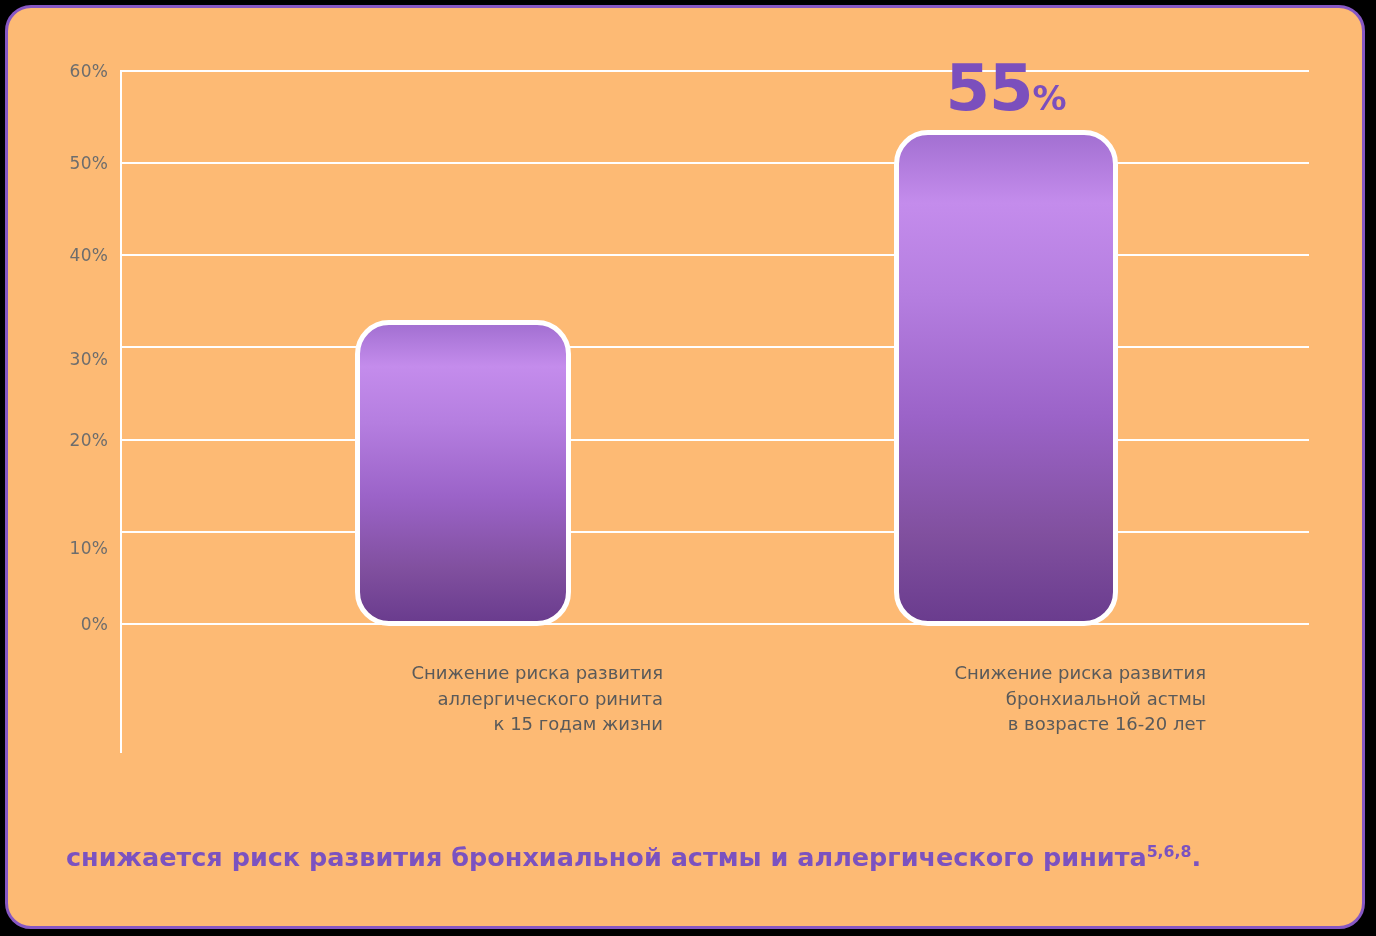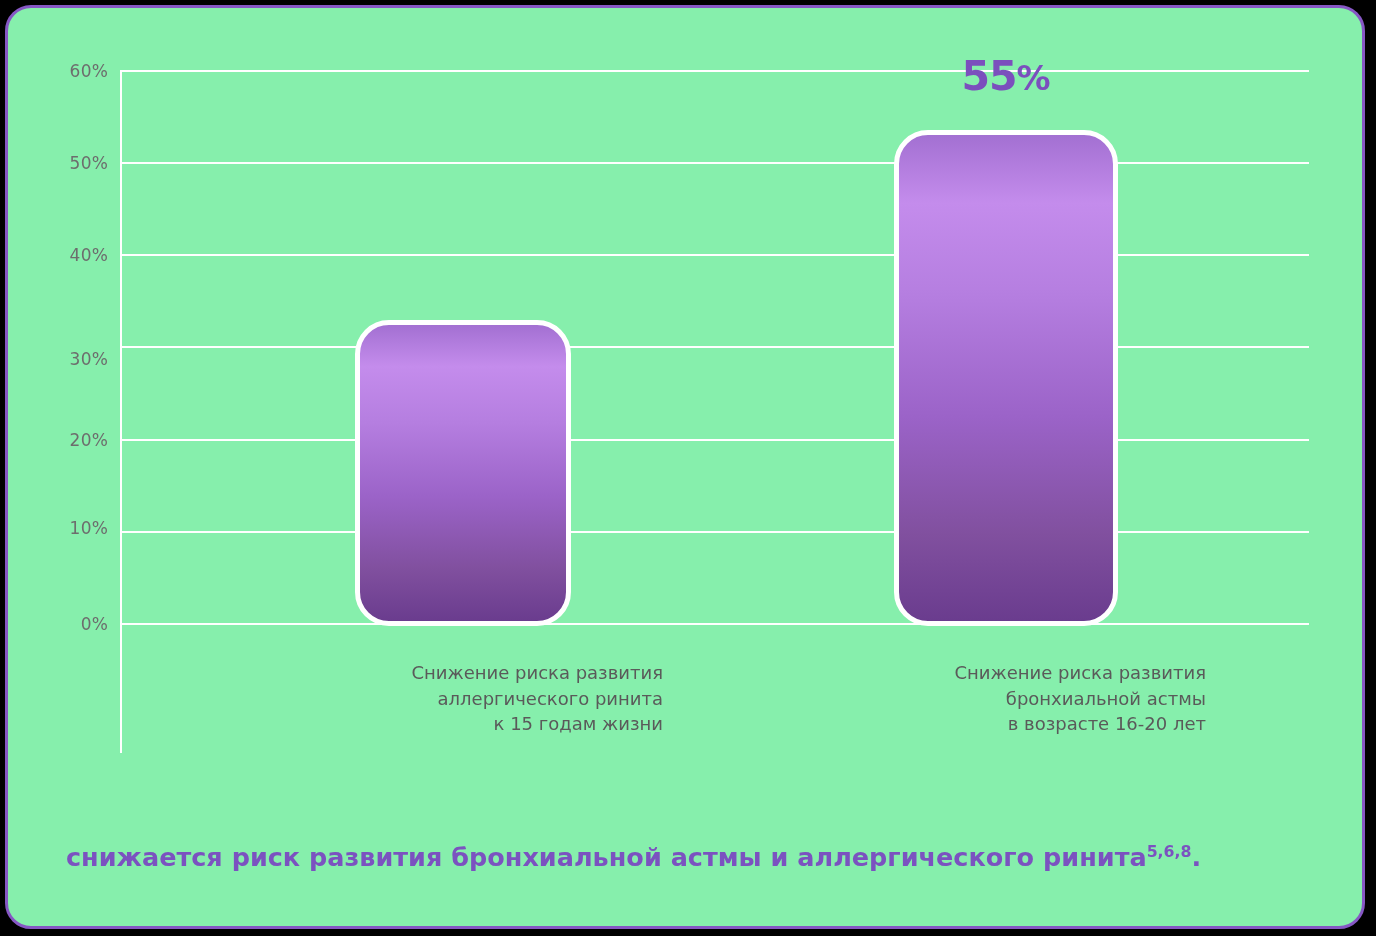--- a/index.html
+++ b/index.html
@@ -21,7 +21,7 @@
     width: 1360px;
     height: 924px;
     box-sizing: border-box;
-    background: #86efac;
+    background: #fdba74;
     border: 3px solid #8657c4;
     border-radius: 26px;
   }

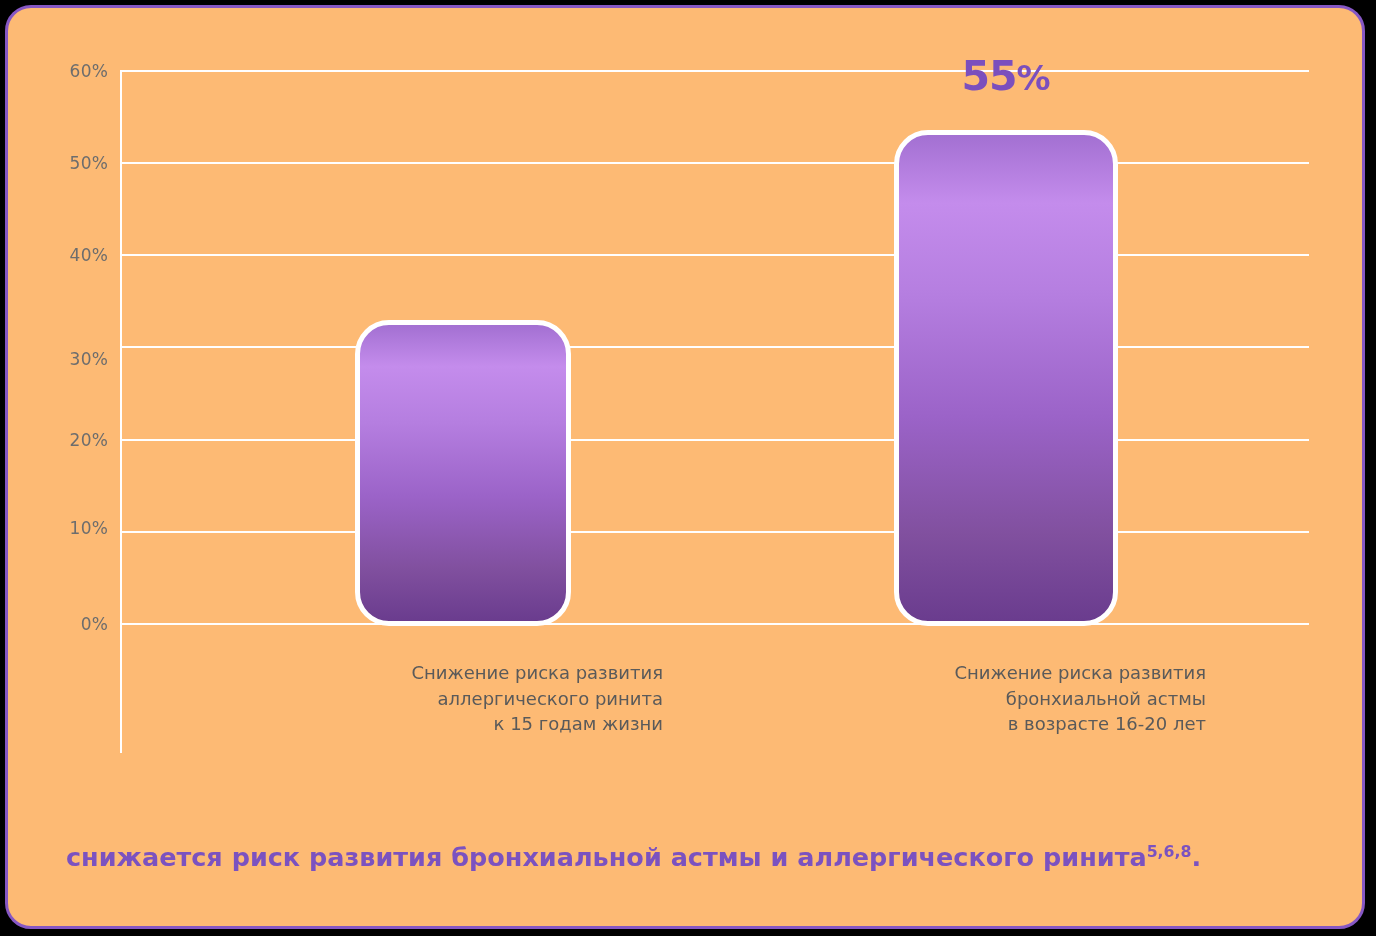--- a/index.html
+++ b/index.html
@@ -95,7 +95,7 @@
     line-height: 1;
     white-space: nowrap;
   }
-  .bar-label .num { font-size: 41px; letter-spacing: -1px; }
+  .bar-label .num { font-size: 64px; letter-spacing: -1px; }
   .bar-label .pct { font-size: 34px; }
 
   .cat-label {

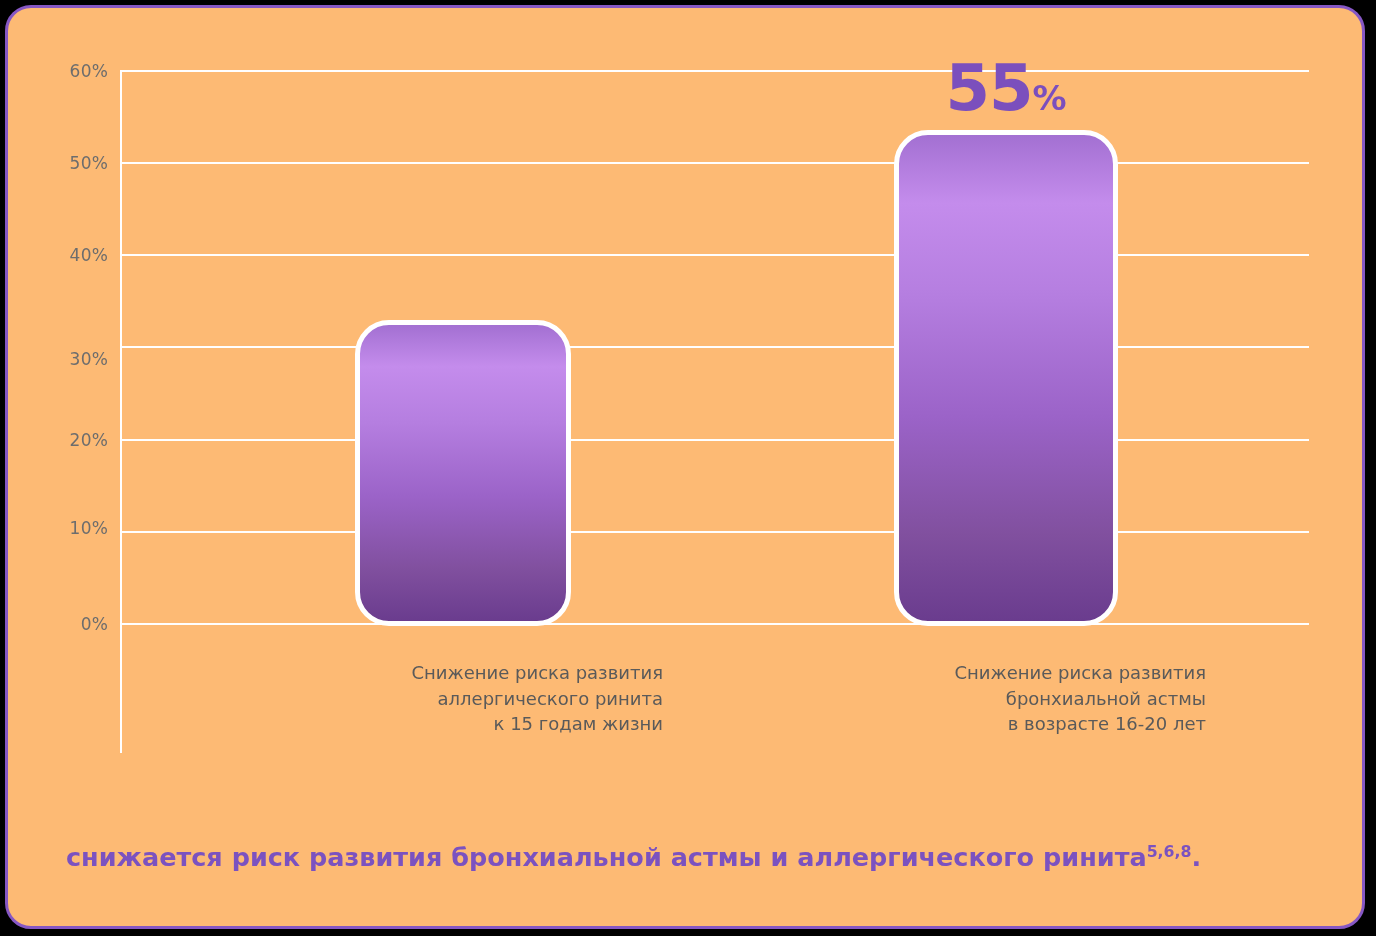--- a/index.html
+++ b/index.html
@@ -140,7 +140,7 @@
       <div class="ytick" style="top:239px;">40%</div>
       <div class="ytick" style="top:331px;margin-top:12px;">30%</div>
       <div class="ytick" style="top:424px;">20%</div>
-      <div class="ytick" style="top:512px;">10%</div>
+      <div class="ytick" style="top:532px;">10%</div>
       <div class="ytick" style="top:608px;">0%</div>
     </div>
 

